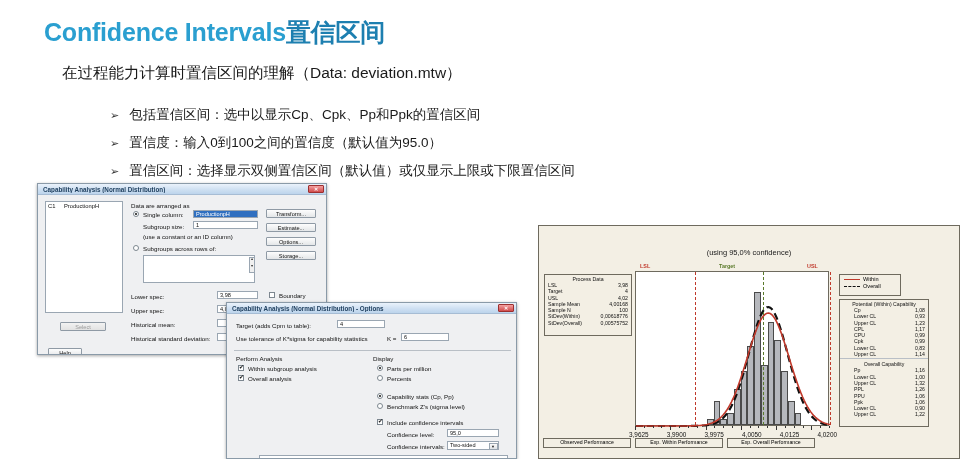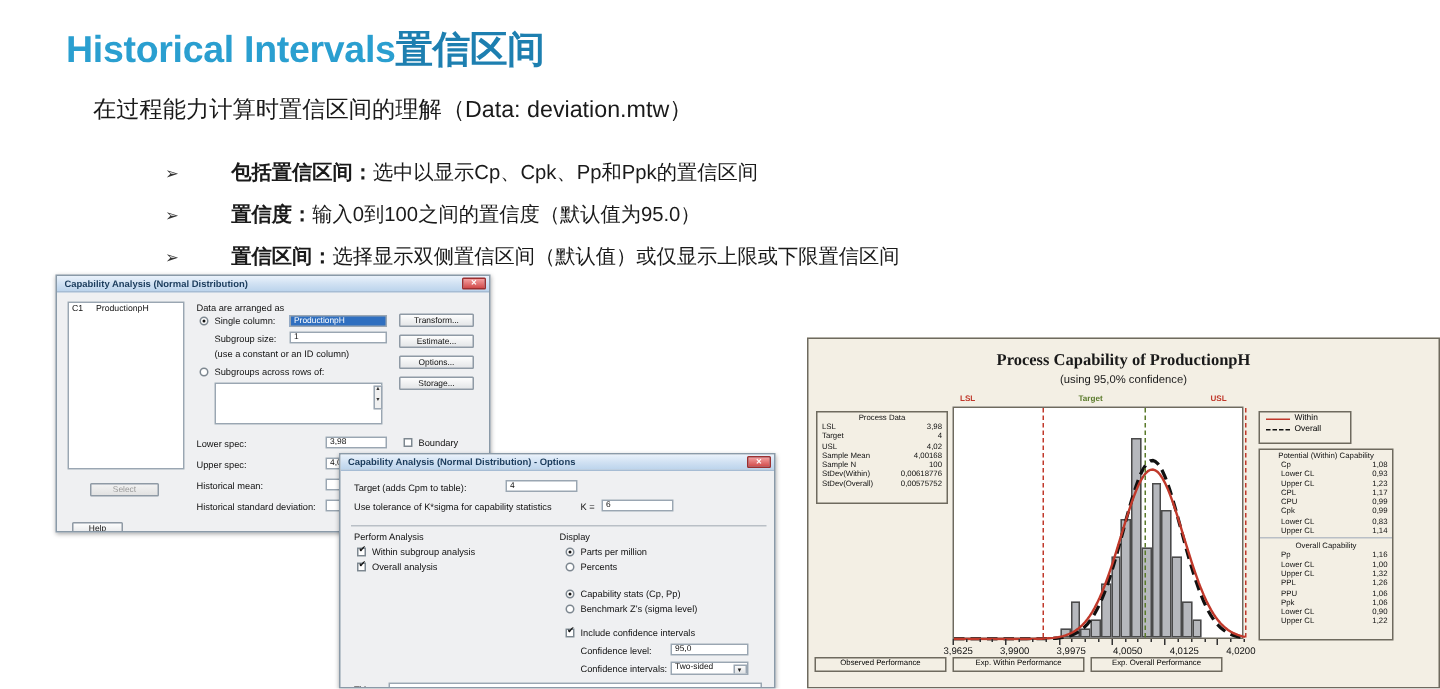--- a/index.html
+++ b/index.html
@@ -213,7 +213,7 @@
 <body>
 
 <div id="slide-title">
-  <span>Historical Intervals</span><span class="cjk">置信区间</span>
+  <span>Confidence Intervals</span><span class="cjk">置信区间</span>
 </div>
 
 <div id="lead-line">在过程能力计算时置信区间的理解（Data: deviation.mtw）</div>

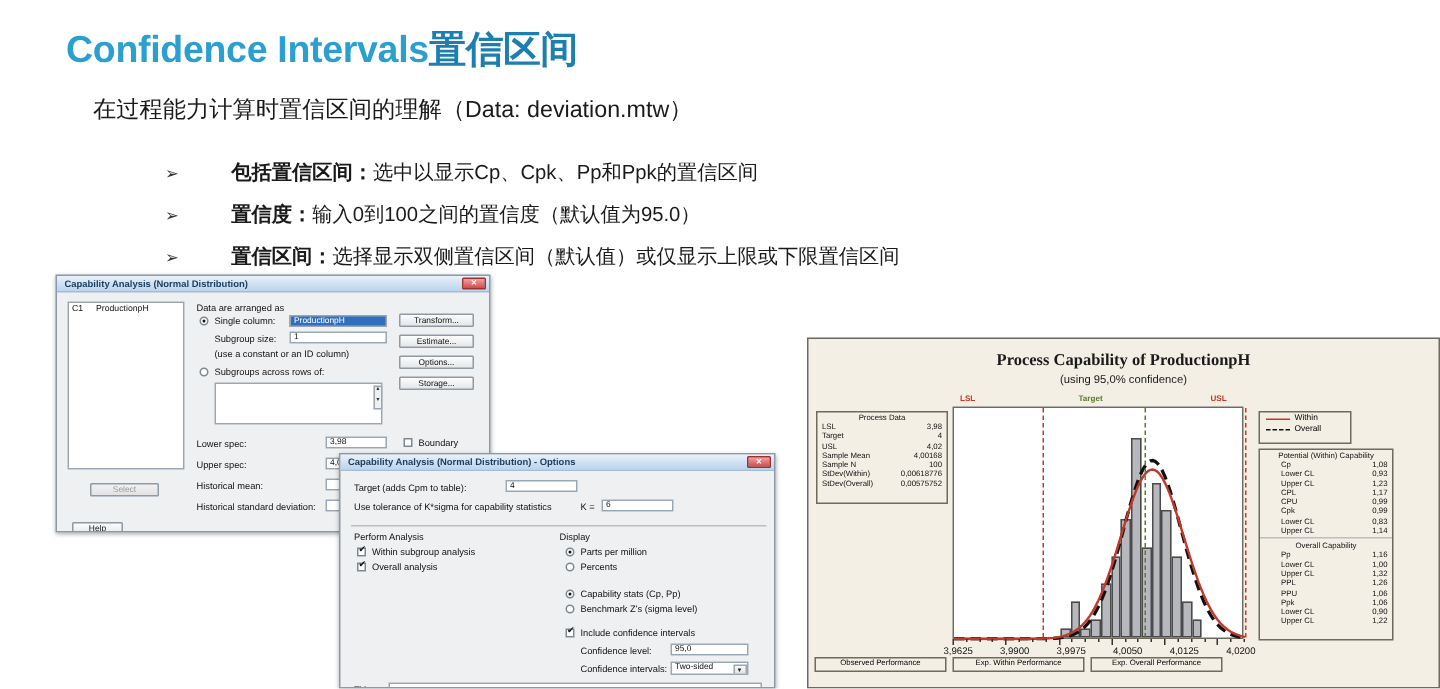--- a/index.html
+++ b/index.html
@@ -33,7 +33,7 @@
     display:flex; align-items:baseline; gap:10px;
   }
   .bullet-mark { color:#333; font-size:11px; }
-  .bullet-strong { font-weight:bold;margin-left:25px; }
+  .bullet-strong { font-weight:normal; }
   #bullet-0 { top:106px; }
   #bullet-1 { top:134px; }
   #bullet-2 { top:162px; }

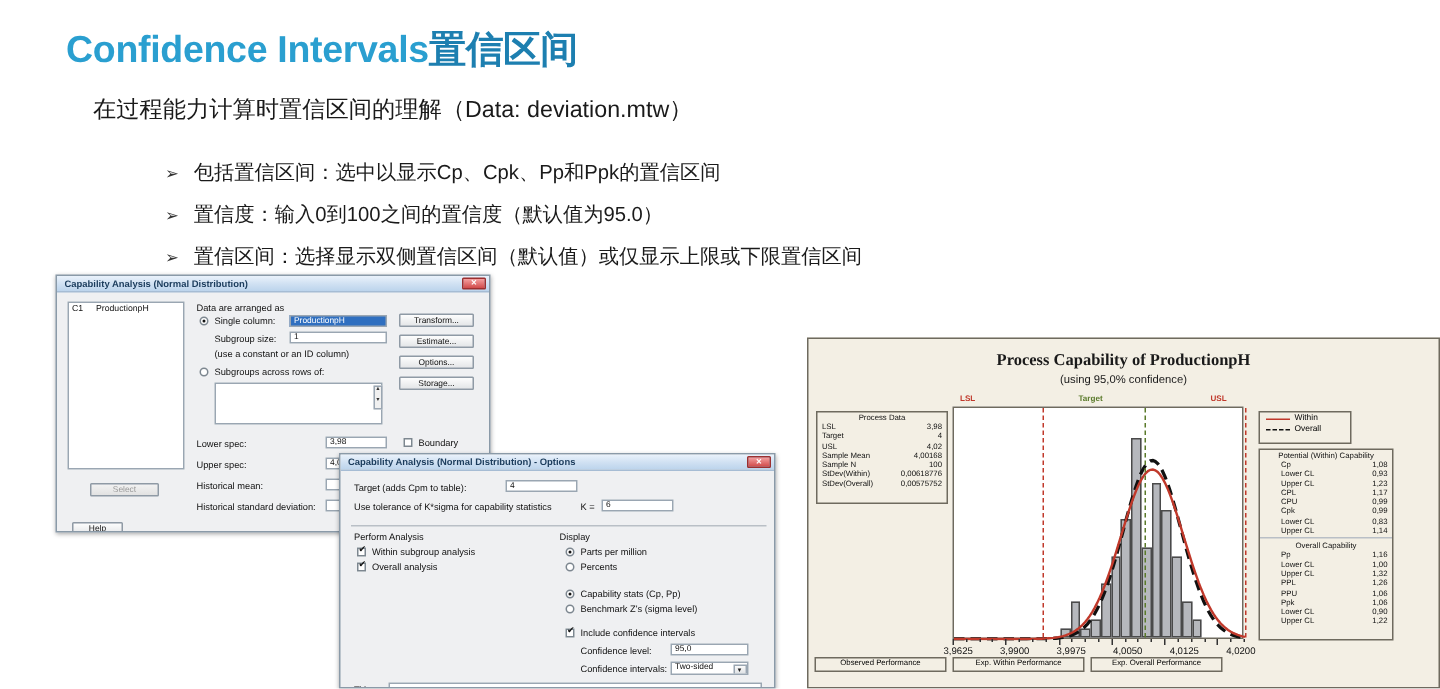--- a/index.html
+++ b/index.html
@@ -337,7 +337,6 @@
 
 <div id="chart-window">
 
-  <div id="chart-title">Process Capability of ProductionpH</div>
   <div id="chart-subtitle">(using 95,0% confidence)</div>
 
   <div class="panel" id="process-data-panel" style="left:5px; top:48px; width:88px; height:62px;">

